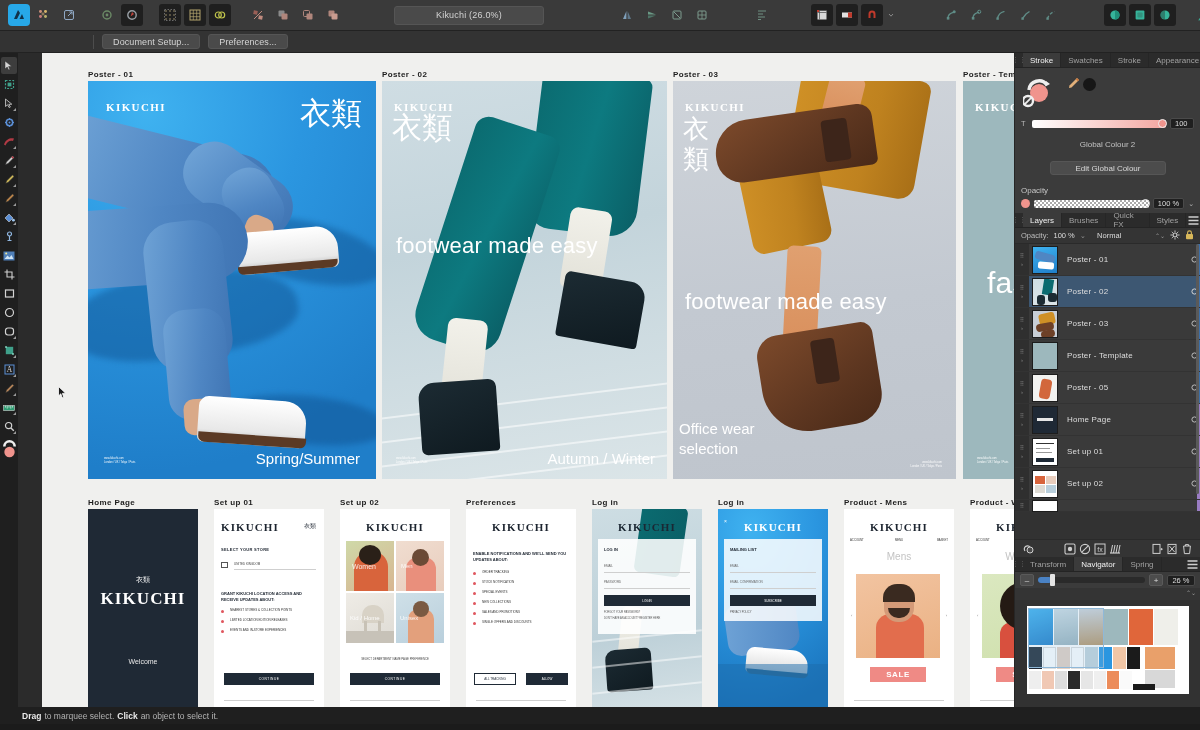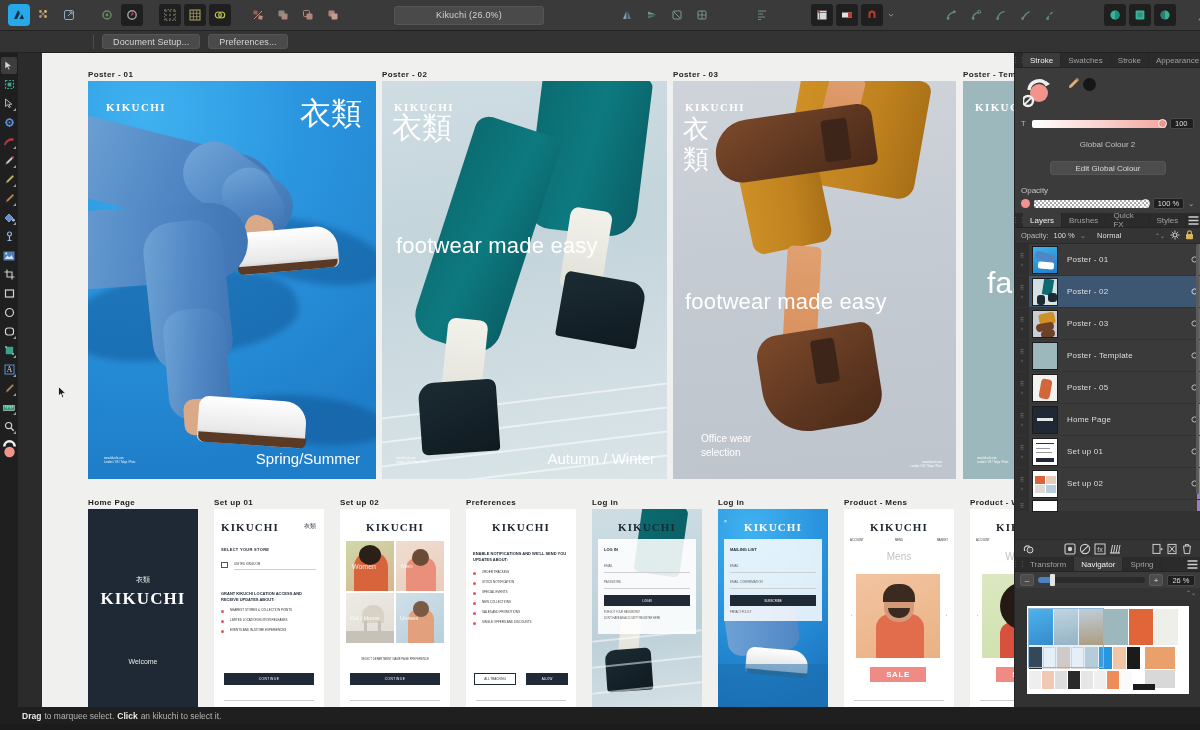--- a/index.html
+++ b/index.html
@@ -713,7 +713,7 @@
           <div class="p-cjk" style="left:10px; top:34px; font-size:26px; line-height:1.15; white-space:pre-line;">衣
 類</div>
           <div class="p-head" style="left:12px; top:208px; font-size:22px; white-space:nowrap;">footwear made easy</div>
-          <div class="p-foot" style="left:28px; bottom:20px; font-size:10px; line-height:1.35; white-space:pre-line;">Office wear
+          <div class="p-foot" style="left:6px; bottom:20px; font-size:15px; line-height:1.35; white-space:pre-line;">Office wear
 selection</div>
           <div class="p-small" style="right:14px; bottom:10px; white-space:pre-line; text-align:right;">www.kikuchi.com
 London / UK / Tokyo / Paris</div>

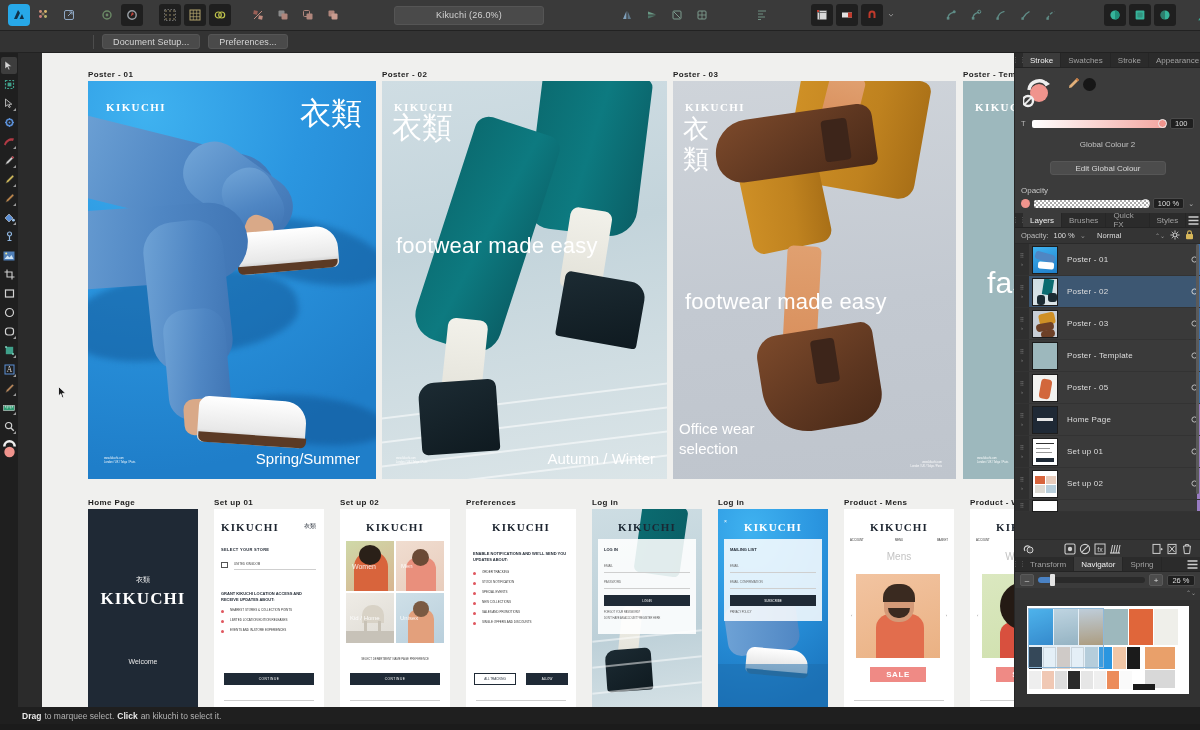--- a/index.html
+++ b/index.html
@@ -1270,7 +1270,7 @@
     <b>Drag</b>
     <span> to marquee select. </span>
     <b>Click</b>
-    <span> an kikuchi to select it.</span>
+    <span> an object to select it.</span>
   </div>
 
 </div>

